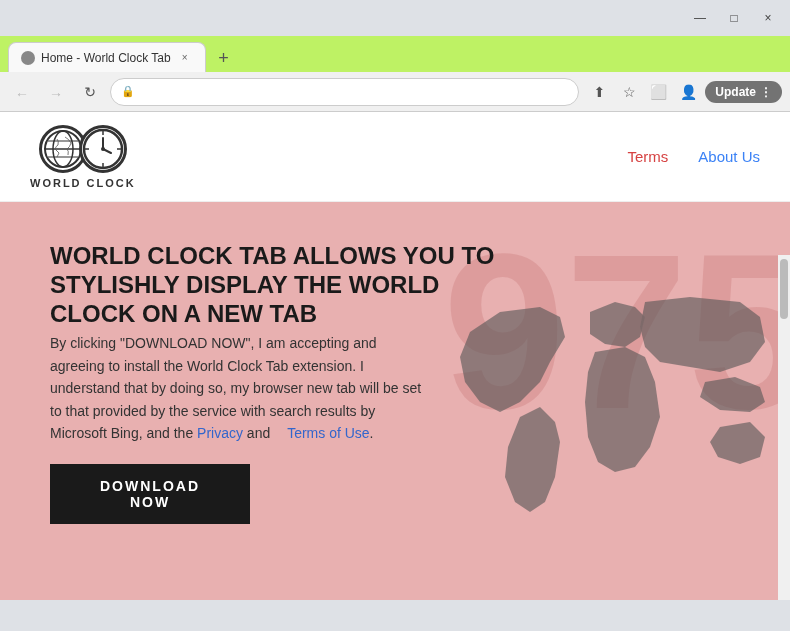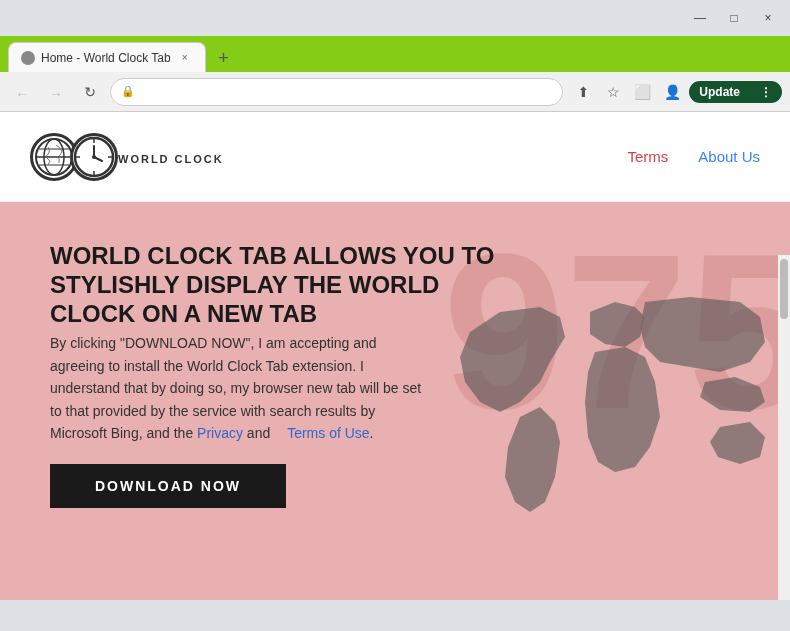--- a/index.html
+++ b/index.html
@@ -33,7 +33,7 @@
       display: flex;
       align-items: flex-end;
       height: 36px;
-      background: #84cc16;
+      background: #bef264;
       padding: 0 8px;
     }
     .tab {

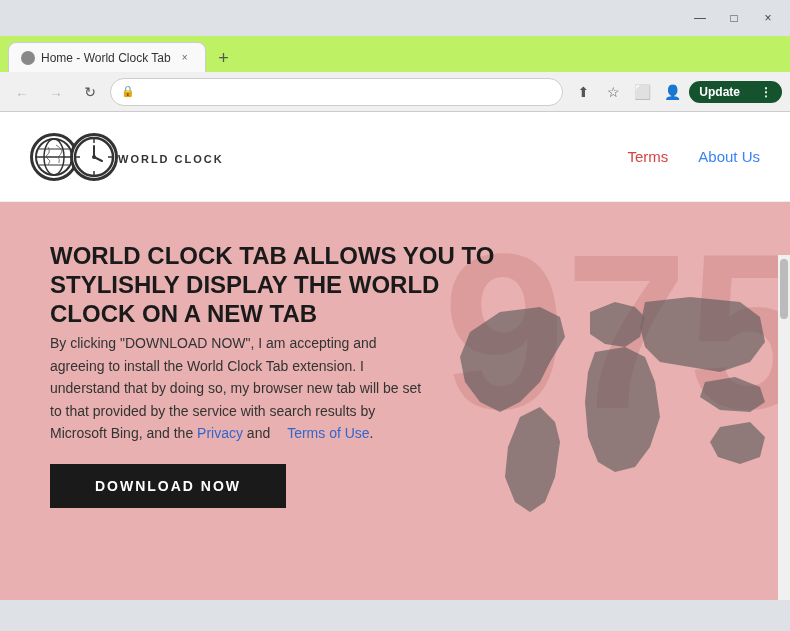--- a/index.html
+++ b/index.html
@@ -144,7 +144,7 @@
       border-radius: 50%;
     }
     .update-btn {
-      background: #14532d;
+      background: #737373;
       color: white;
       border-radius: 14px;
       padding: 4px 10px;
@@ -154,7 +154,7 @@
       border: none;
       display: flex;
       align-items: center;
-      gap: 20px;
+      gap: 4px;
       justify-content: center;
     }
 

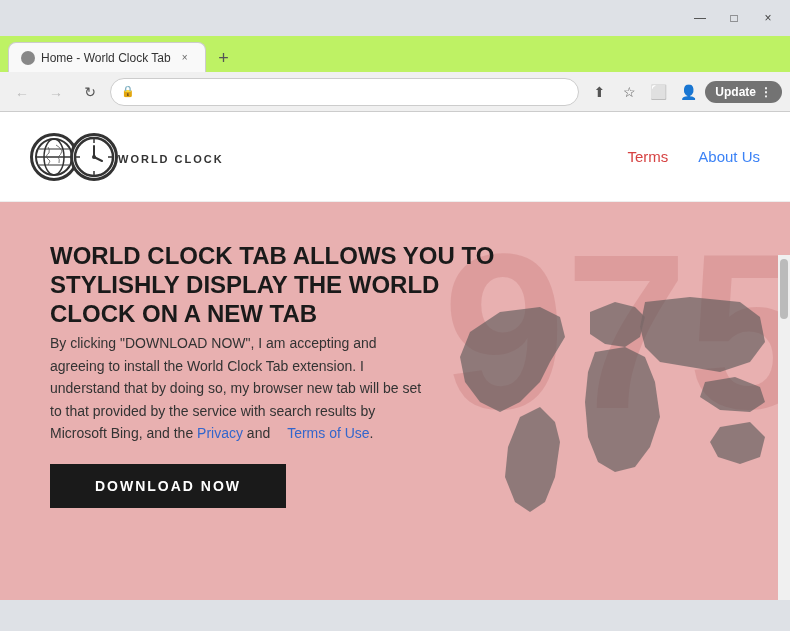--- a/index.html
+++ b/index.html
@@ -180,7 +180,7 @@
     }
     .site-logo {
       display: flex;
-      flex-direction: row;
+      flex-direction: column;
       align-items: center;
     }
     .logo-icons {

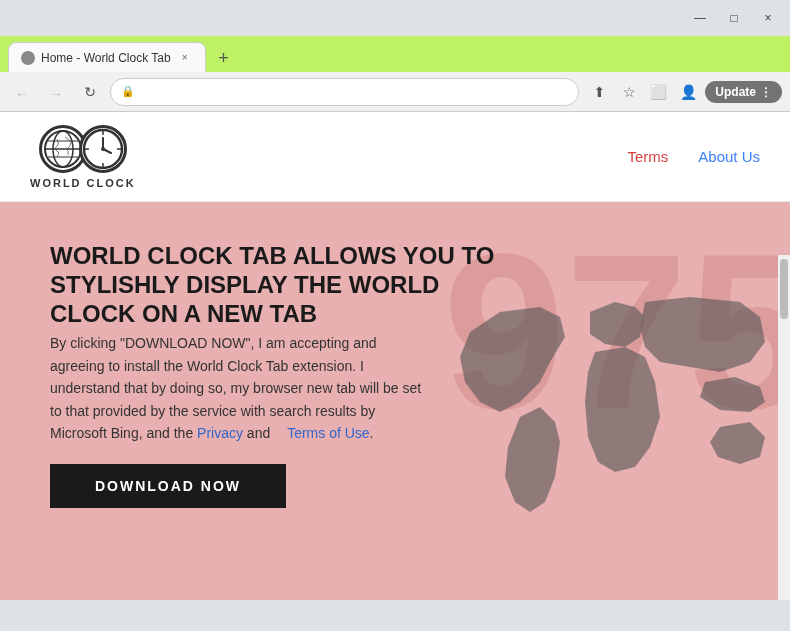--- a/index.html
+++ b/index.html
@@ -298,7 +298,7 @@
       display: inline-block;
       position: relative;
       z-index: 2;
-      width: 236px;
+      width: 200px;
       text-align: center;
       text-transform: uppercase;
     }

